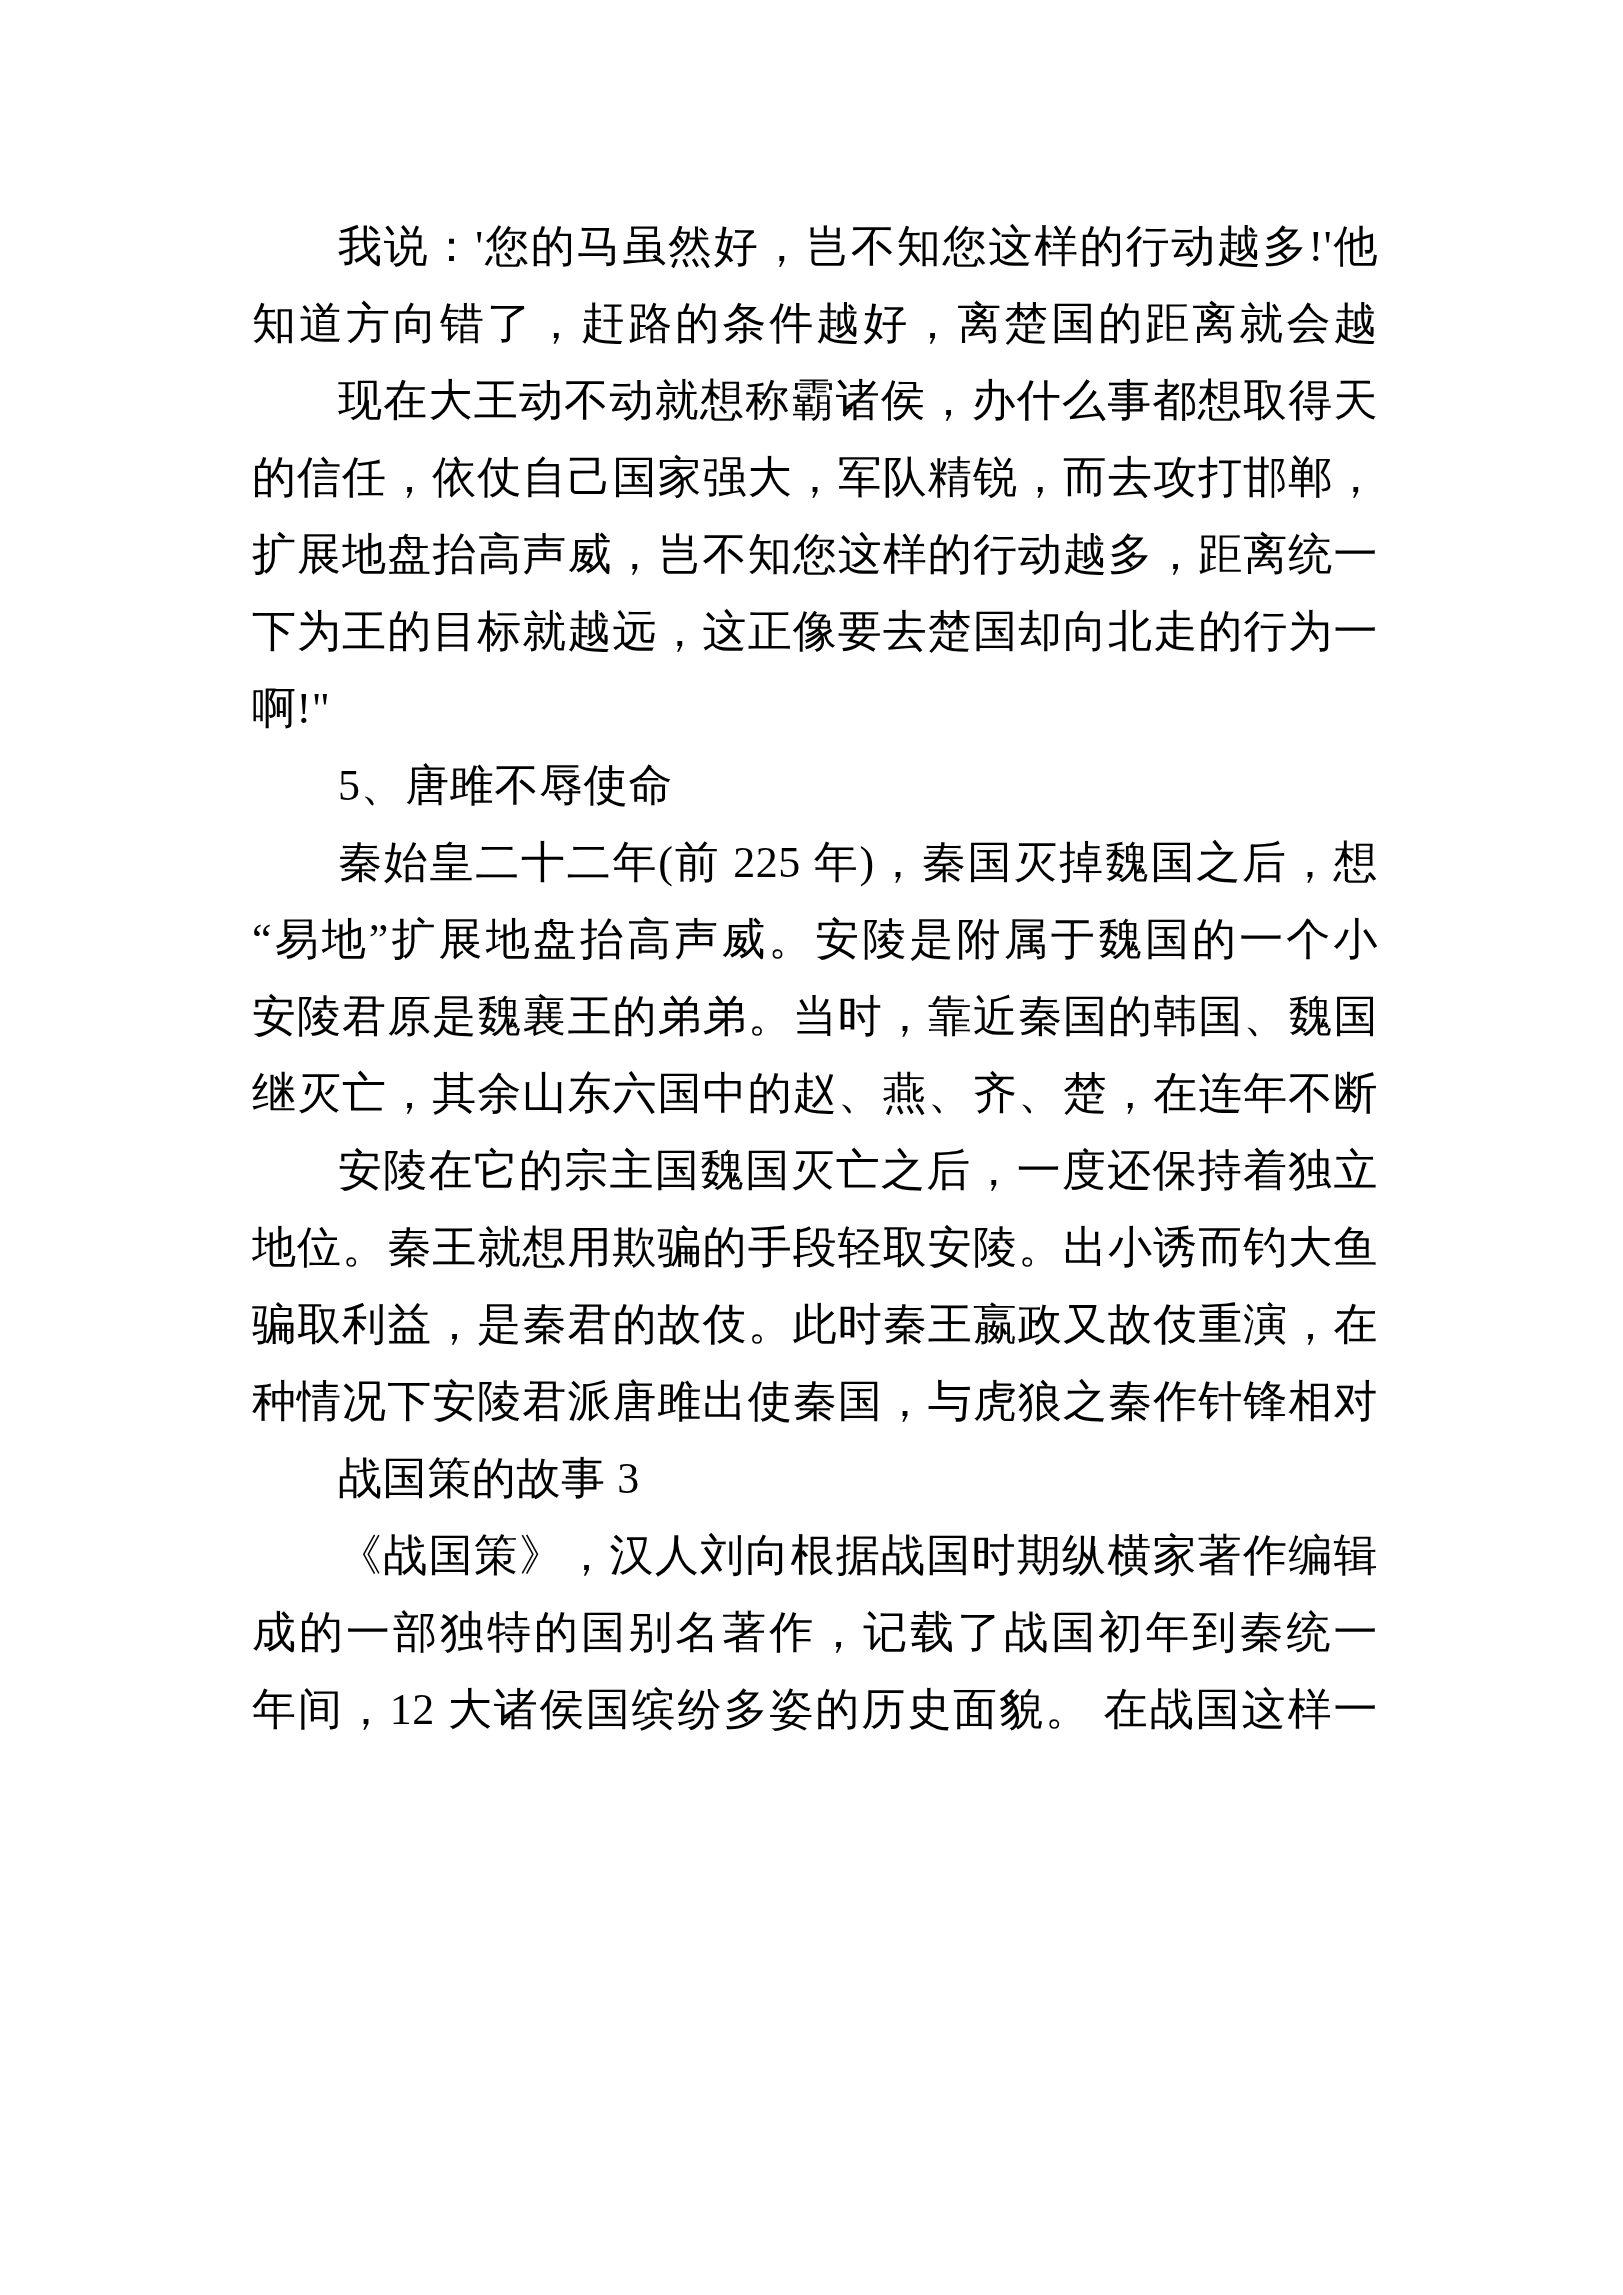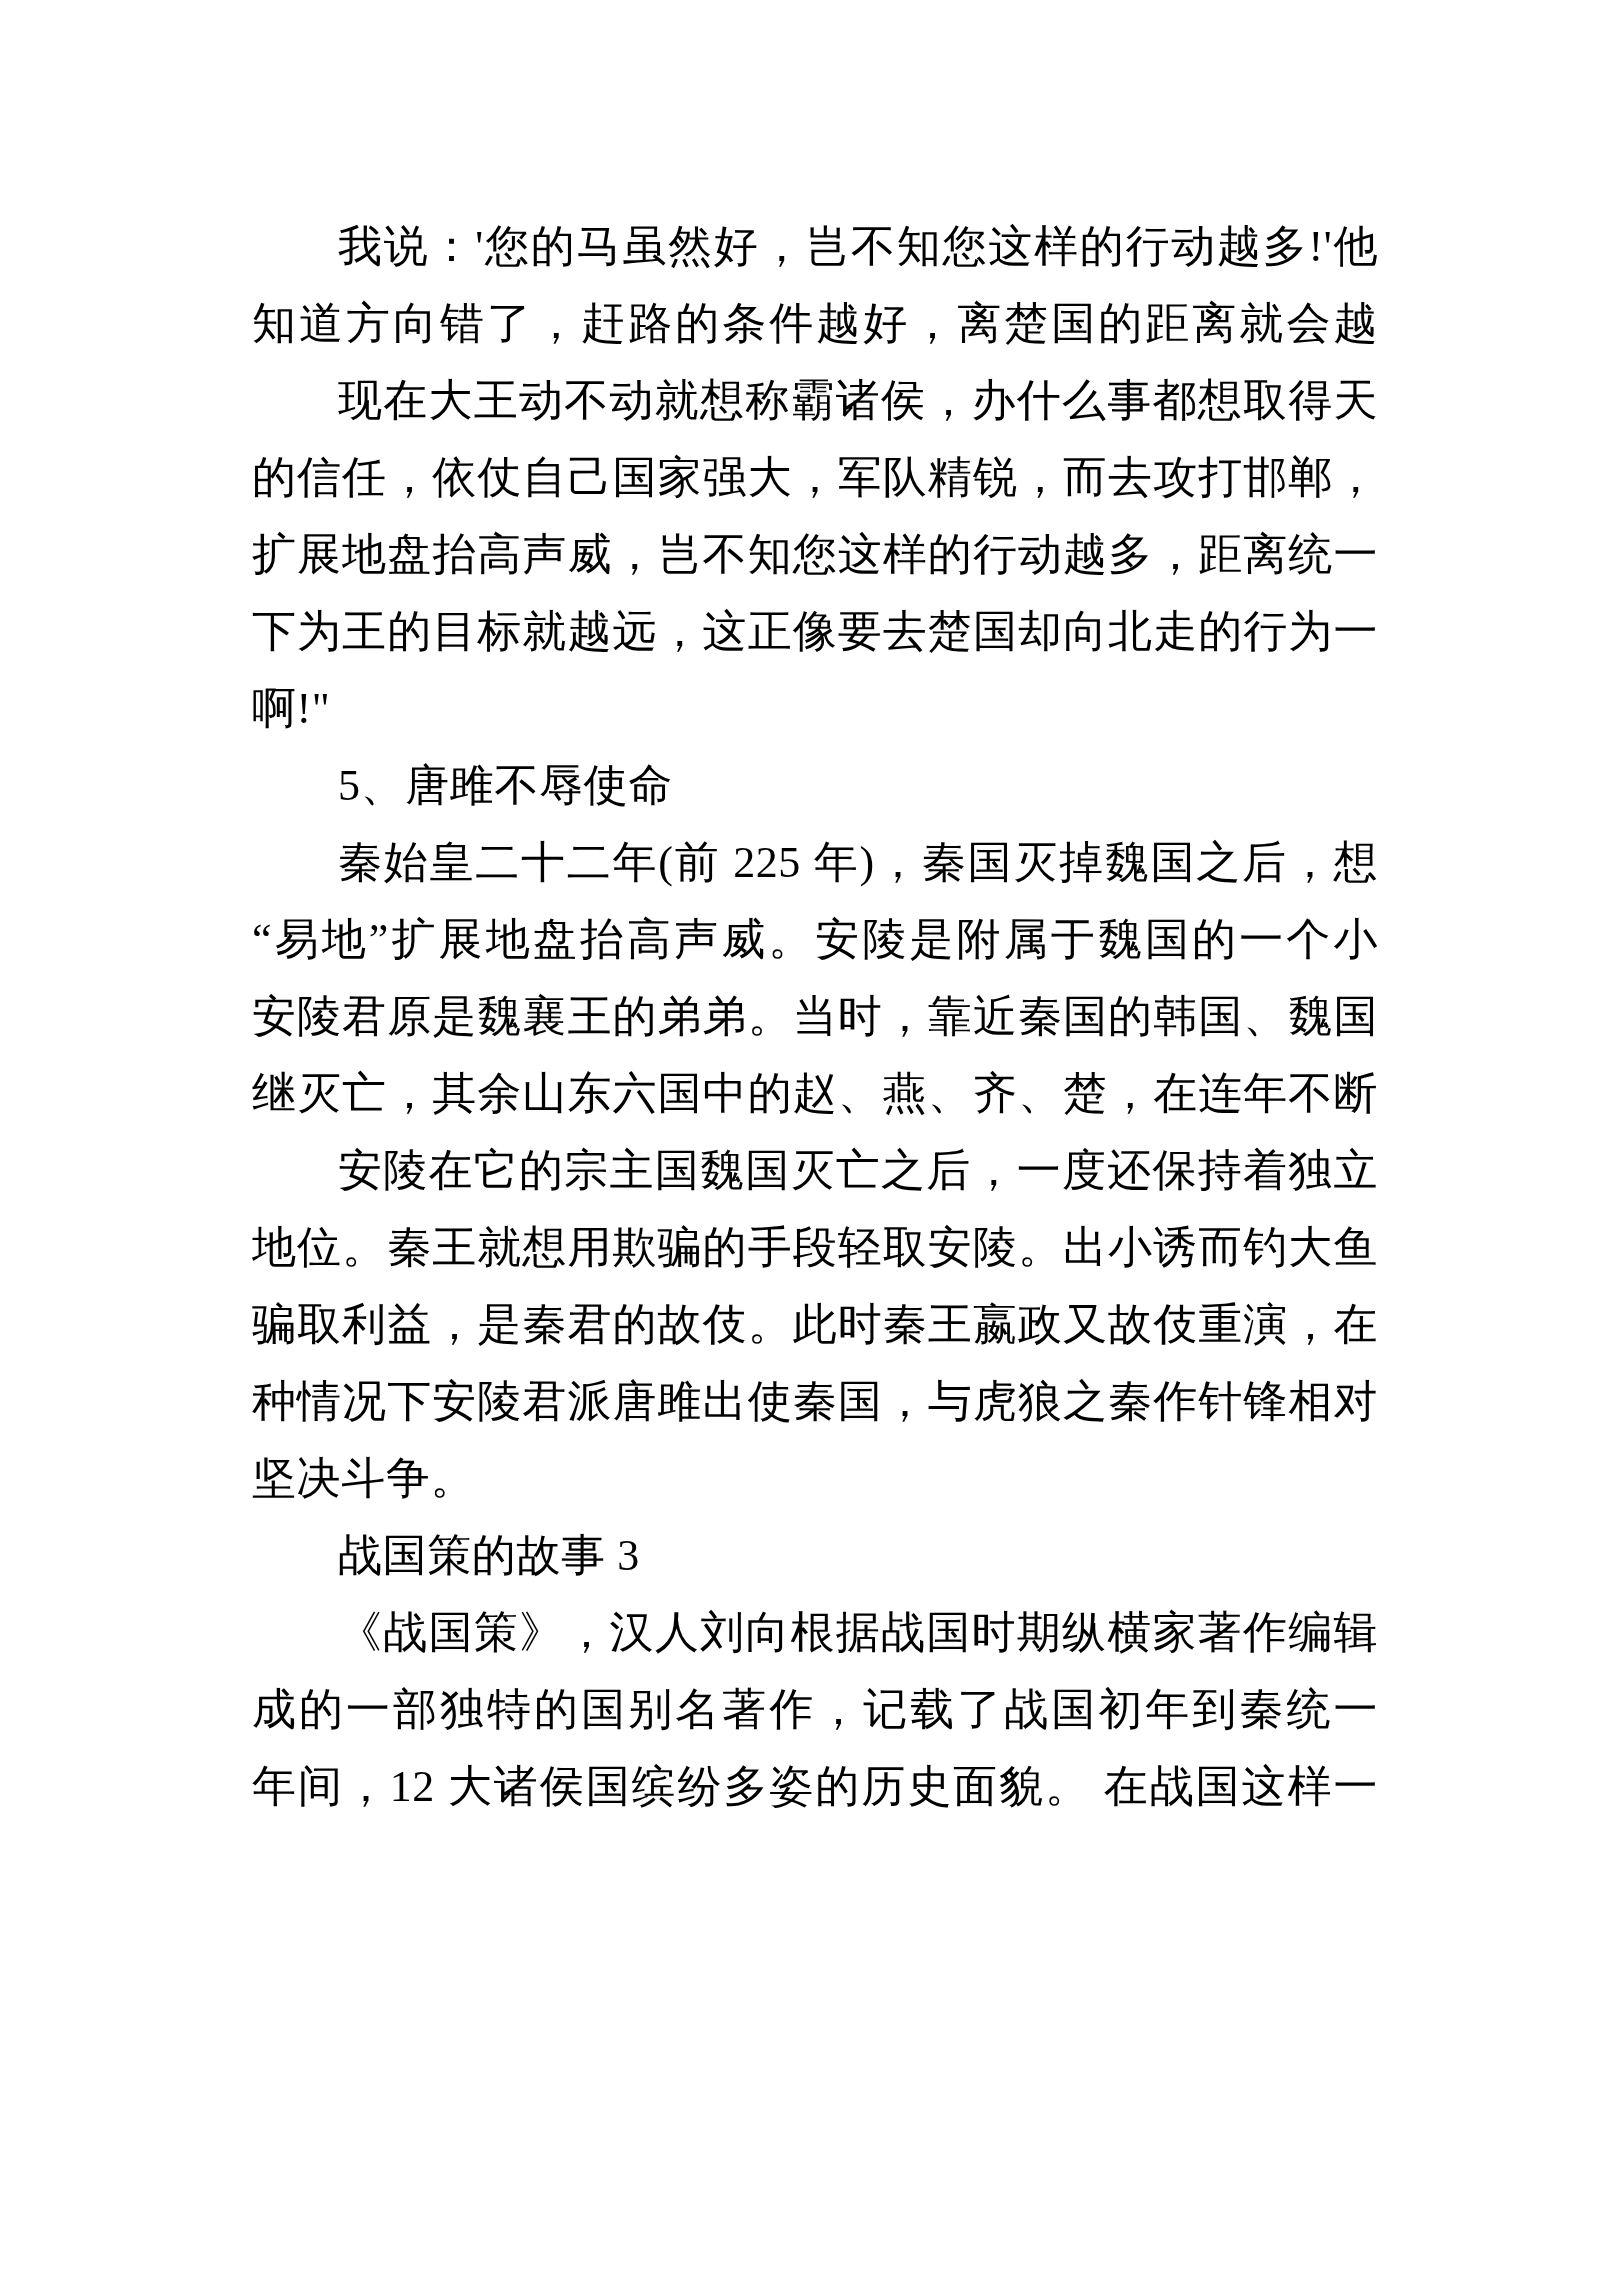--- a/index.html
+++ b/index.html
@@ -62,7 +62,6 @@
       <div class="line justify">地位。秦王就想用欺骗的手段轻取安陵。出小诱而钓大鱼以</div>
       <div class="line justify">骗取利益，是秦君的故伎。此时秦王嬴政又故伎重演，在这</div>
       <div class="line justify">种情况下安陵君派唐雎出使秦国，与虎狼之秦作针锋相对的</div>
-      <div class="line">坚决斗争。</div>
       <div class="line indent">战国策的故事 3</div>
       <div class="line indent justify">《战国策》，汉人刘向根据战国时期纵横家著作编辑而</div>
       <div class="line justify">成的一部独特的国别名著作，记载了战国初年到秦统一 240</div>

